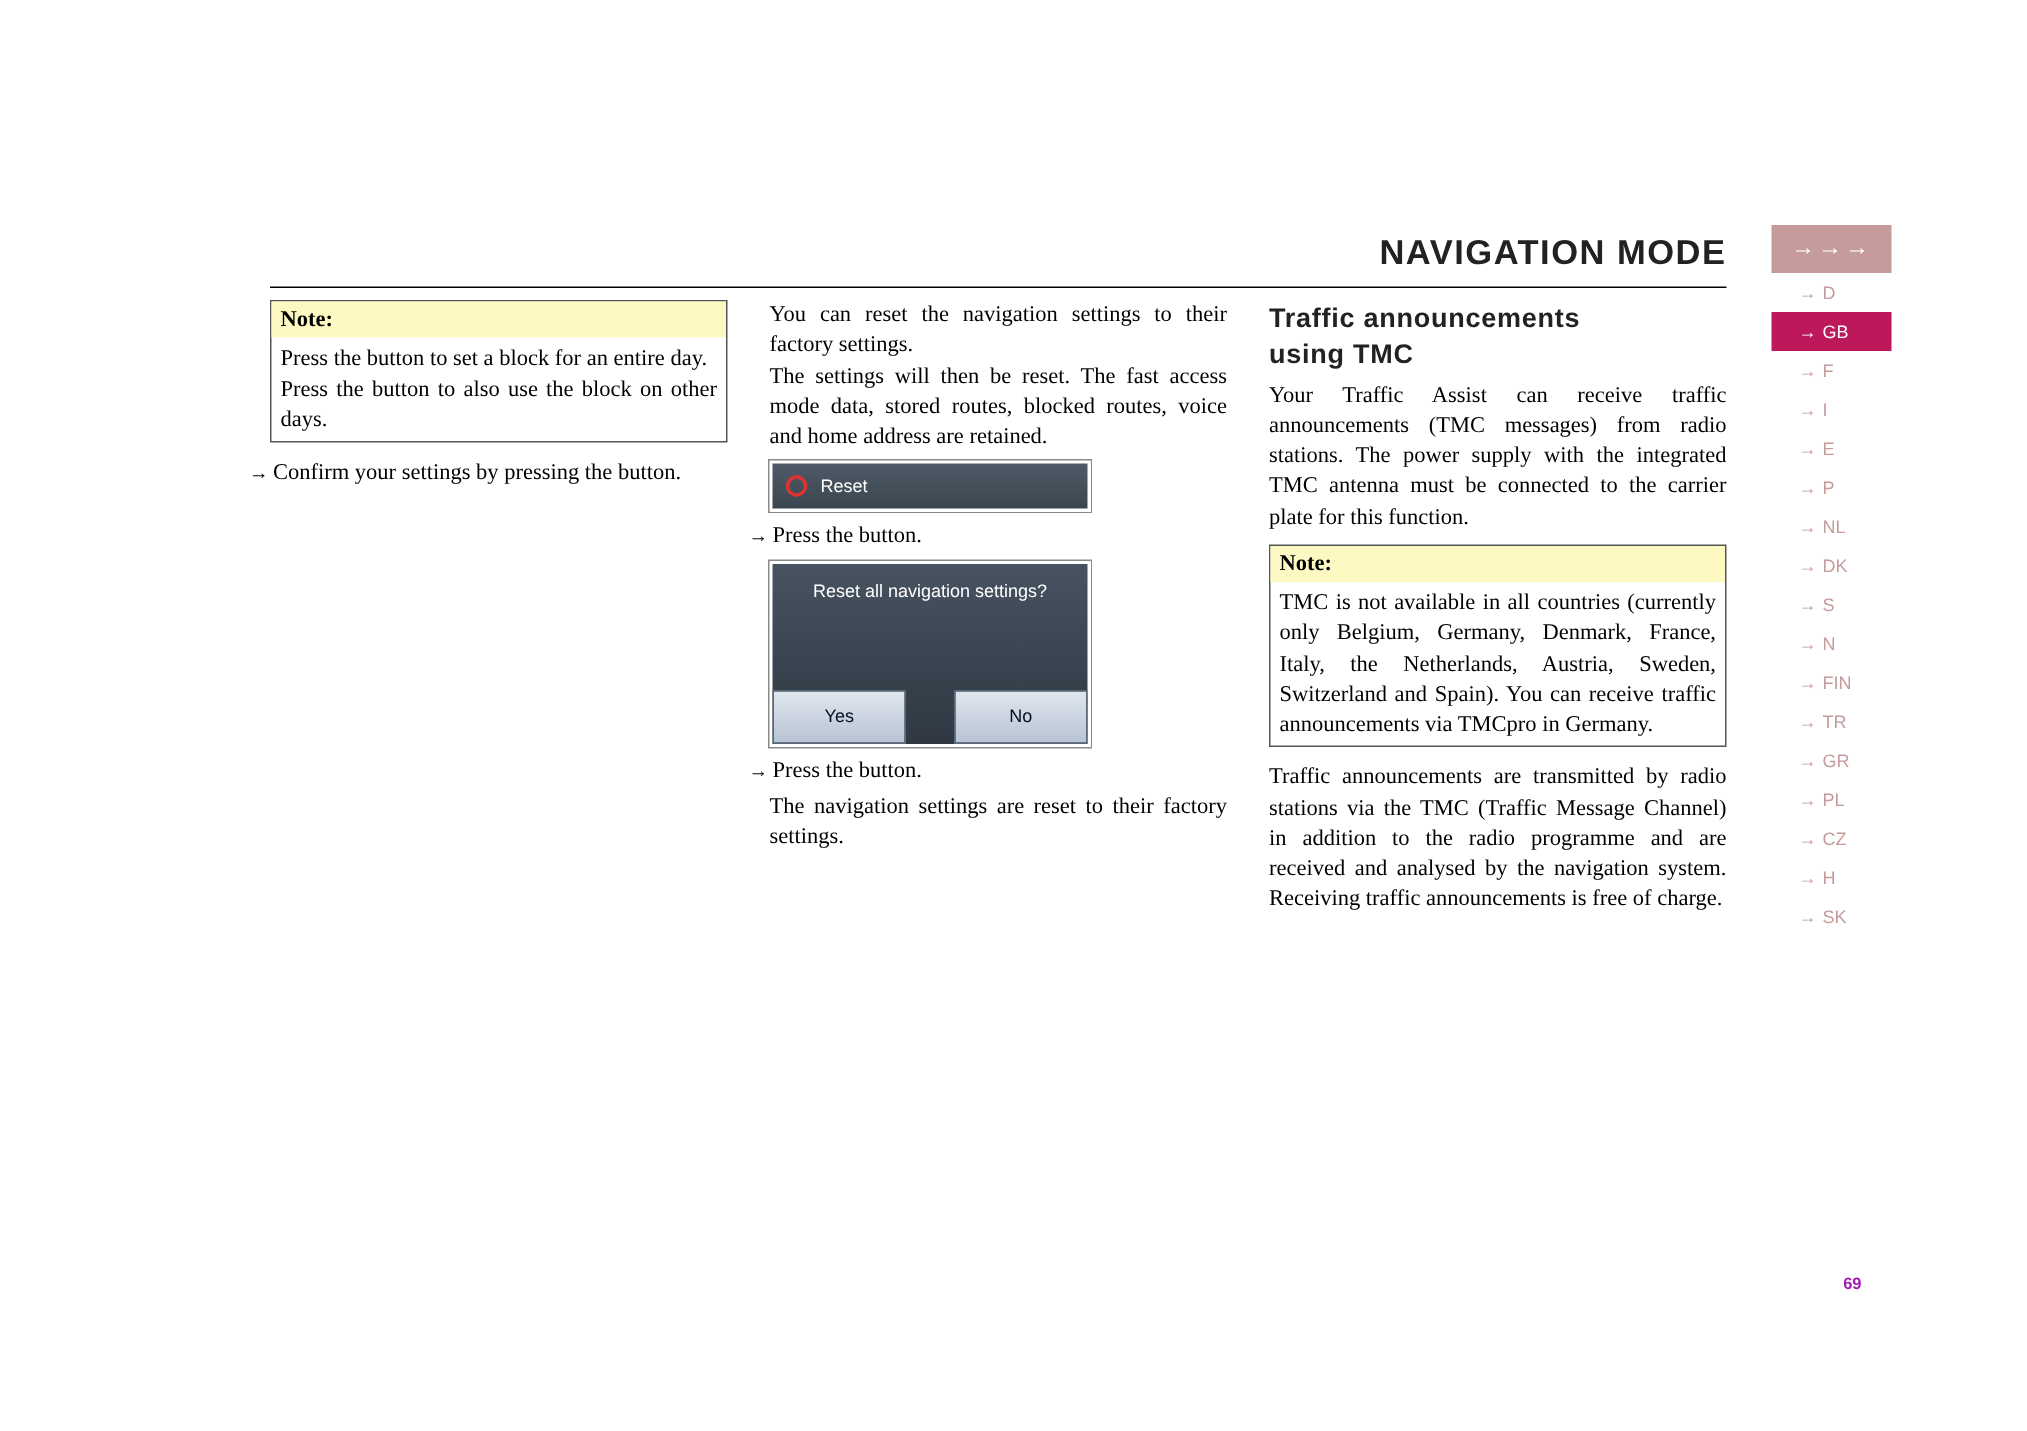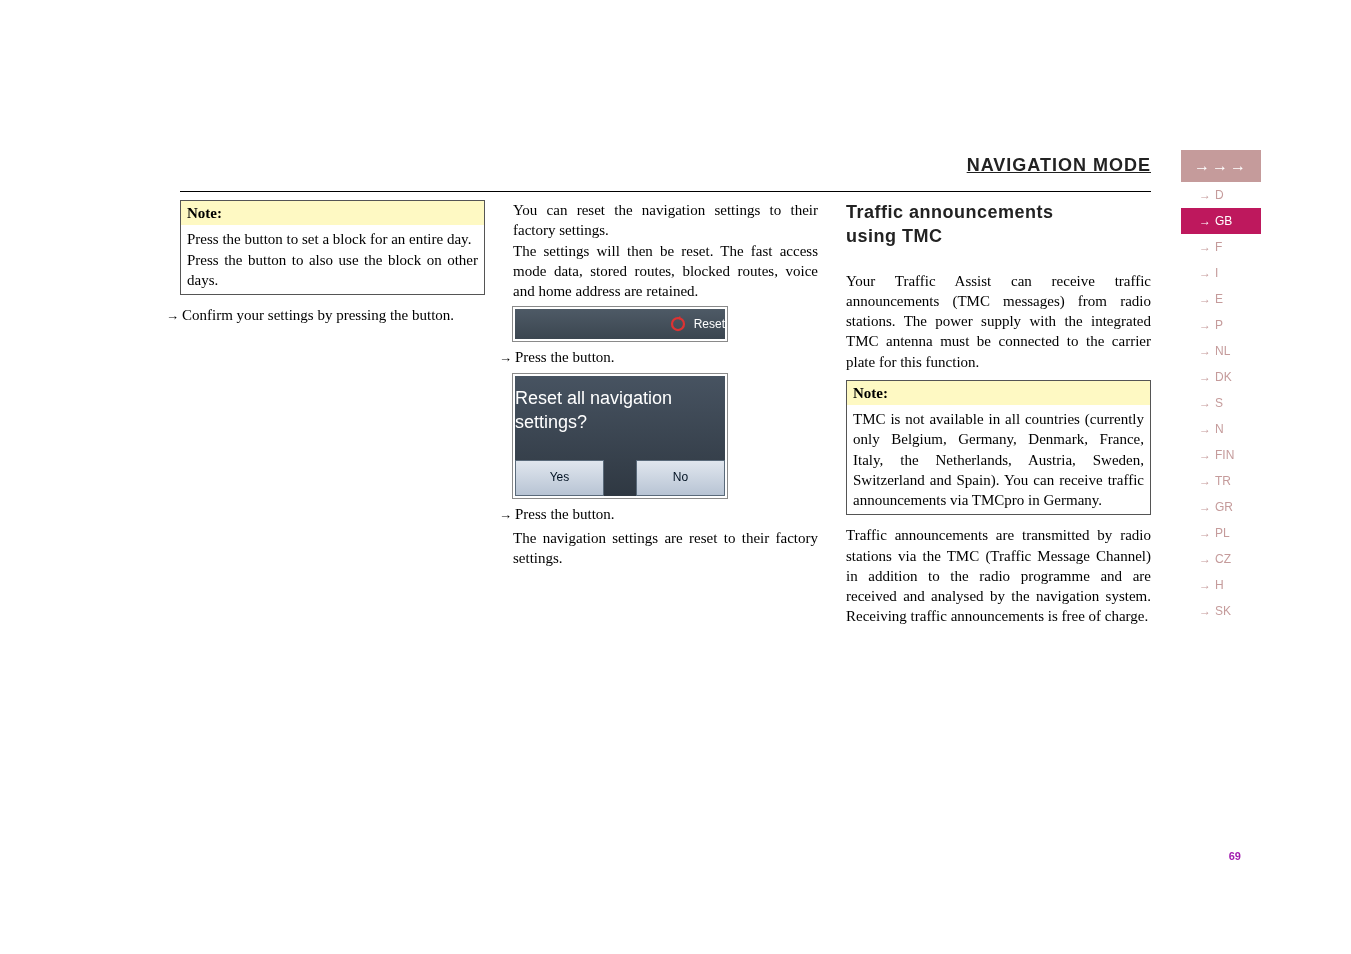--- a/index.html
+++ b/index.html
@@ -4,7 +4,7 @@
 <style>
   html,body{margin:0;padding:0;background:#fff;font-family:"Adobe Garamond Pro","Garamond","Times New Roman",serif;color:#000;}
   .page{width:1351px;height:954px;position:relative;box-sizing:border-box;padding:60px 90px 40px 180px;}
-  .header-title{position:absolute;top:155px;right:200px;font-family:"DIN Alternate","Arial Black",Helvetica,sans-serif;font-weight:900;letter-spacing:1px;font-size:18px;color:#222;text-decoration:underline;}
+  .header-title{position:absolute;top:155px;right:200px;font-family:"DIN Alternate","Arial Black",Helvetica,sans-serif;font-weight:900;letter-spacing:1px;font-size:23px;color:#222;}
   .header-arrows{position:absolute;top:150px;right:90px;width:80px;height:32px;background:#c59b9b;text-align:center;line-height:32px;color:#fff;font-size:16px;letter-spacing:2px;}
   .hr-top{position:absolute;top:191px;left:180px;right:200px;border-top:1px solid #000;}
   .columns{position:absolute;top:200px;left:180px;right:200px;display:flex;gap:28px;}

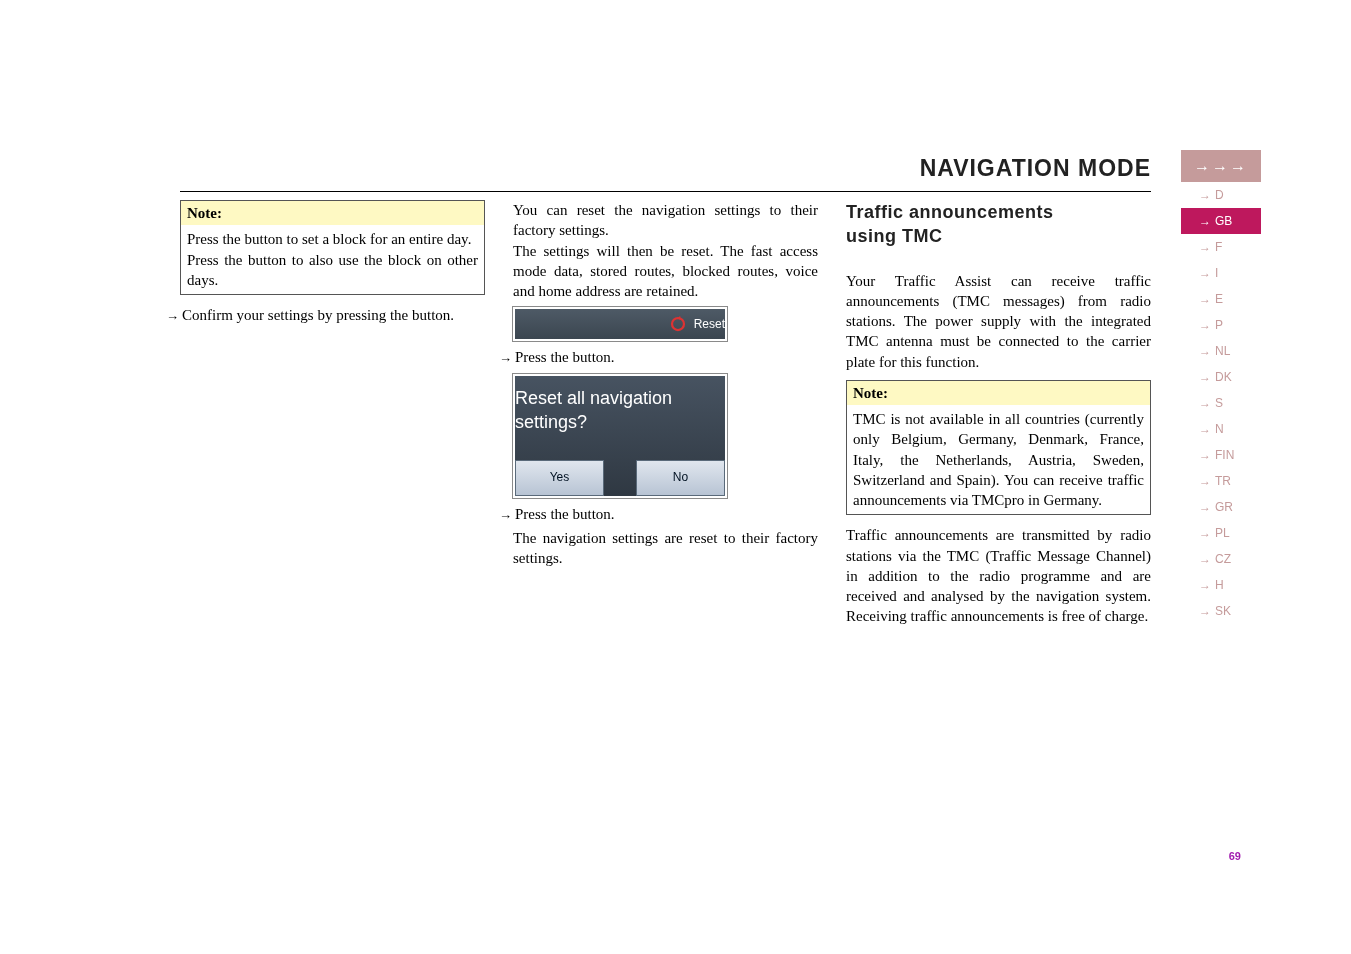--- a/index.html
+++ b/index.html
@@ -113,7 +113,7 @@
 
     <div class="col">
       <div class="sans-bold-lg">Traffic announcements</div>
-      <div class="sans-bold-lg" style="margin-bottom:22px">using TMC</div>
+      <div class="sans-bold-lg" style="margin-bottom:5px">using TMC</div>
       <div class="just">Your Traffic Assist can receive traffic announcements (TMC messages) from radio stations. The power supply with the integrated TMC antenna must be connected to the carrier plate for this function.</div>
 
       <div class="note-box" style="margin-top:8px">

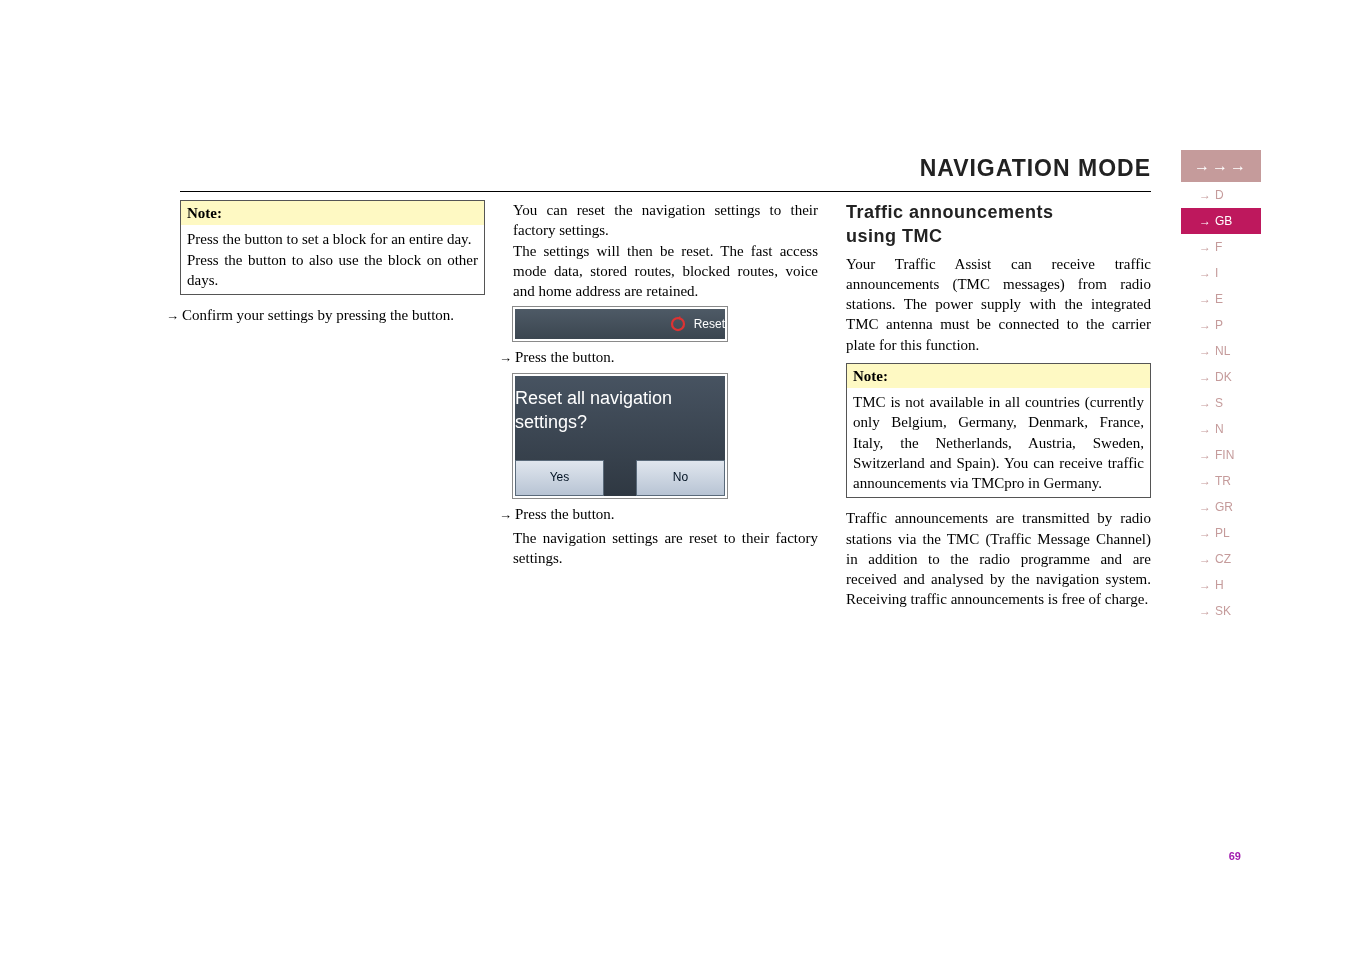--- a/index.html
+++ b/index.html
@@ -15,7 +15,7 @@
   .sans-bold{font-family:"DIN Alternate","Arial",sans-serif;font-weight:700;font-size:15px;color:#222;}
   .sans-bold-lg{font-family:"DIN Alternate","Arial",sans-serif;font-weight:800;font-size:18px;color:#222;letter-spacing:.5px;}
   .screenshot{width:210px;border:2px solid #fff;box-shadow:0 0 0 1px #8a8a8a;margin:6px 0;font-family:Arial,sans-serif;font-size:12px;}
-  .shot-reset{height:30px;background:linear-gradient(#4e5a66,#3b4650);display:flex;align-items:center;color:#fff;justify-content:flex-end;}
+  .shot-reset{height:30px;background:linear-gradient(#4e5a66,#3b4650);display:flex;align-items:center;color:#fff;}
   .shot-reset .icon{width:20px;height:20px;margin:0 6px;display:flex;align-items:center;justify-content:center;}
   .shot-dialog{height:120px;background:linear-gradient(#475361,#2f3842);display:flex;flex-direction:column;}
   .shot-dialog .msg{flex:1;display:flex;align-items:flex-start;justify-content:center;padding-top:10px;color:#fff;font-size:18px;}

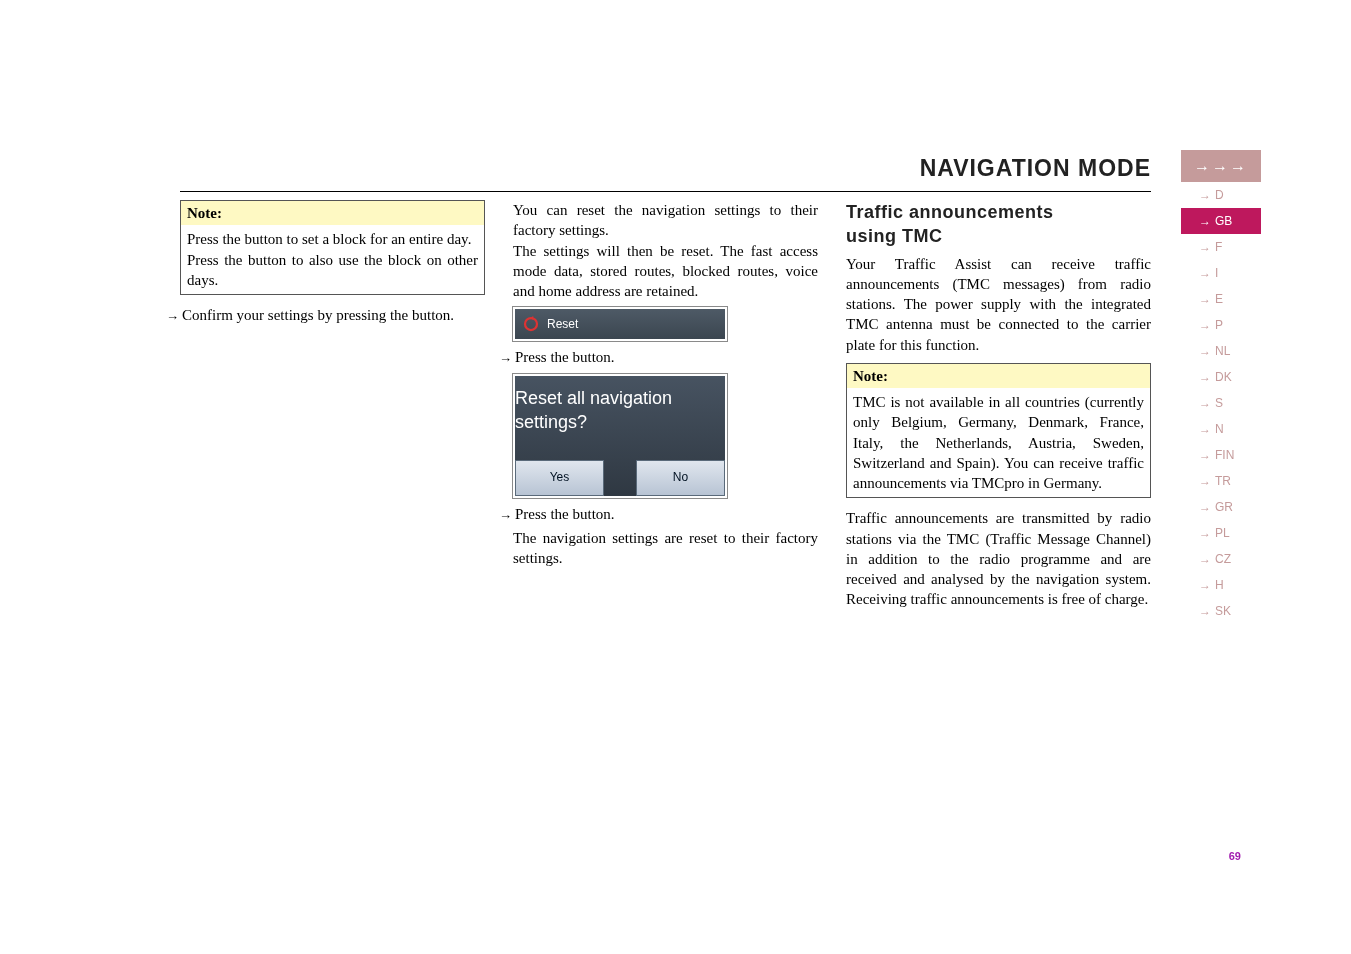--- a/index.html
+++ b/index.html
@@ -18,7 +18,7 @@
   .shot-reset{height:30px;background:linear-gradient(#4e5a66,#3b4650);display:flex;align-items:center;color:#fff;}
   .shot-reset .icon{width:20px;height:20px;margin:0 6px;display:flex;align-items:center;justify-content:center;}
   .shot-dialog{height:120px;background:linear-gradient(#475361,#2f3842);display:flex;flex-direction:column;}
-  .shot-dialog .msg{flex:1;display:flex;align-items:flex-start;justify-content:center;padding-top:10px;color:#fff;font-size:18px;}
+  .shot-dialog .msg{flex:1;display:flex;align-items:flex-start;justify-content:center;padding-top:10px;color:#fff;font-size:12px;}
   .shot-dialog .btns{display:flex;gap:32px;}
   .shot-dialog .btn{flex:1;height:34px;display:flex;align-items:center;justify-content:center;color:#012;background:linear-gradient(#e0e6ee,#b8c4d4);border:1px solid #5a6a7a;font-size:12px;}
   .step{text-indent:-14px;padding-left:14px;margin:4px 0;}

